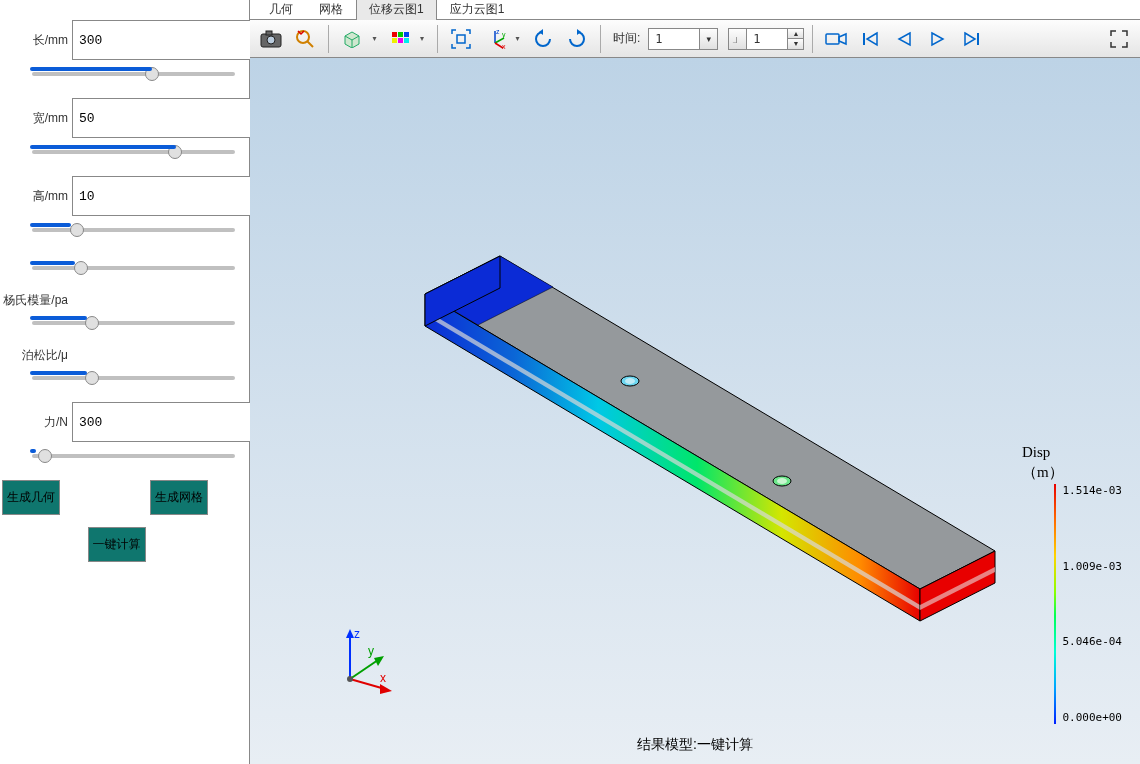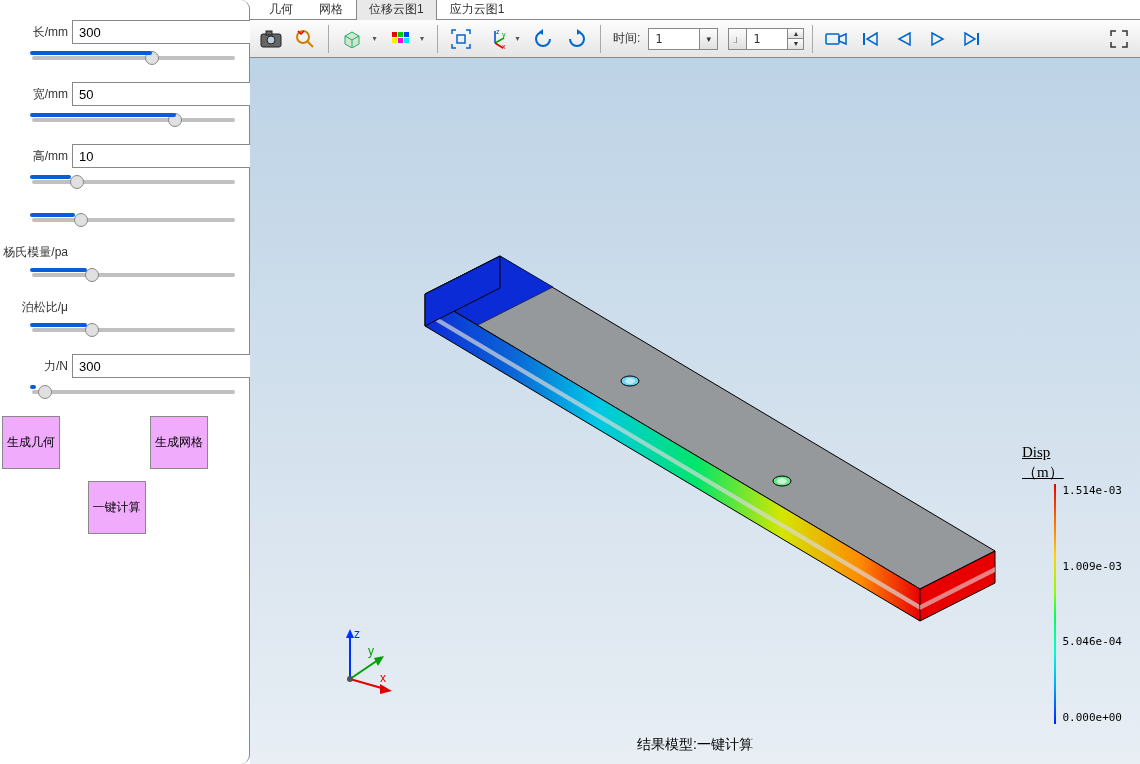--- a/index.html
+++ b/index.html
@@ -20,7 +20,6 @@
     border-right: 1px solid #888;
     padding: 20px 16px 10px 0;
     background: #fff;
-    border-radius: 9px;
   }
   .param-row {
     display: flex;

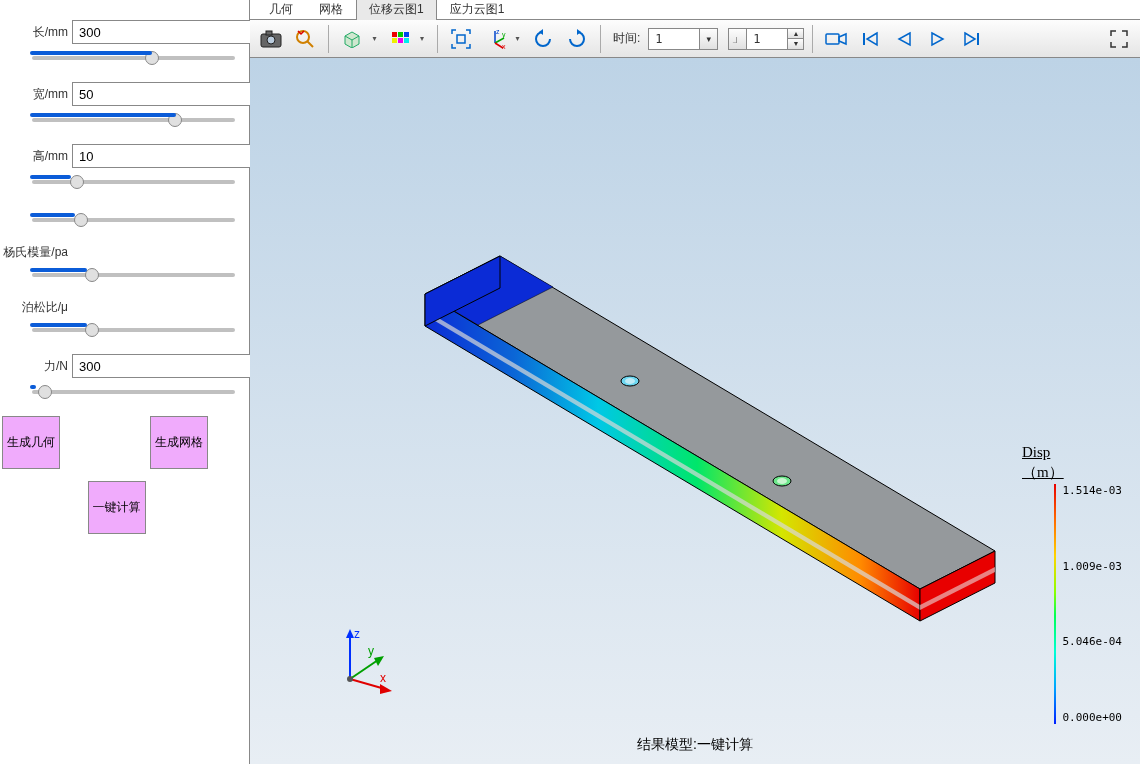--- a/index.html
+++ b/index.html
@@ -35,10 +35,10 @@
   }
   .param-input {
     flex: 1;
-    height: 24px;
+    height: 40px;
     border: 1px solid #888;
     padding: 2px 6px;
-    font-family: Liberation Sans, sans-serif;
+    font-family: Liberation Mono, monospace;
     font-size: 13px;
   }
   .slider-row {

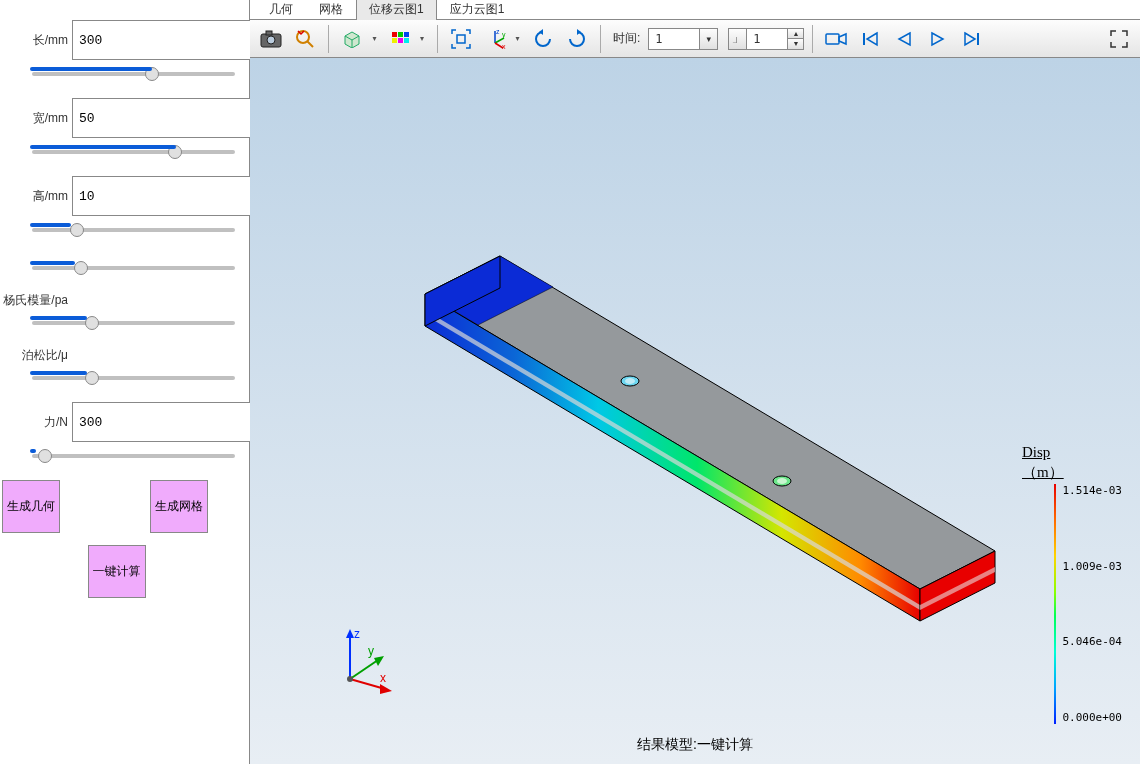--- a/index.html
+++ b/index.html
@@ -257,7 +257,7 @@
     font-size: 15px;
     color: #000;
   }
-  .legend-title { margin-bottom: 2px; text-decoration: underline; }
+  .legend-title { margin-bottom: 2px; }
   .legend-bar-wrap {
     display: flex;
     align-items: center;

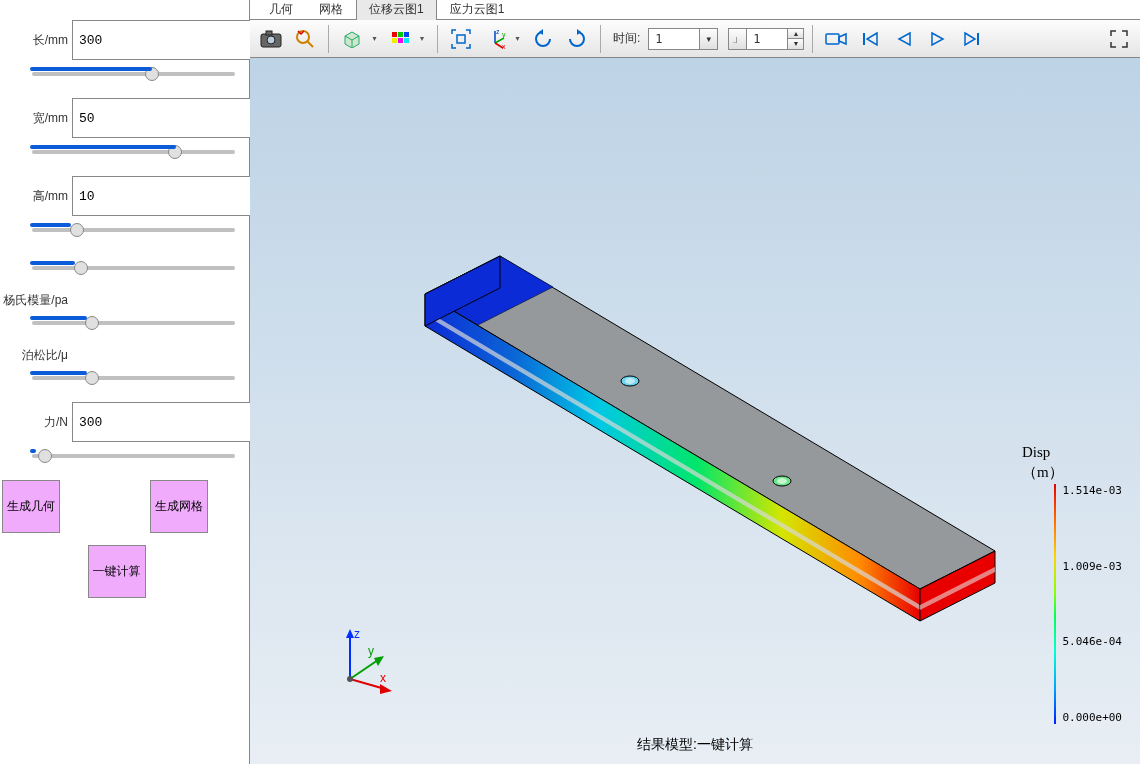--- a/index.html
+++ b/index.html
@@ -91,8 +91,8 @@
   }
   .btn {
     border: 1px solid #888;
-    background: #f0abfc;
-    padding: 17px 4px;
+    background: #0f766e;
+    padding: 8px 4px;
     font-size: 12px;
     cursor: pointer;
   }

